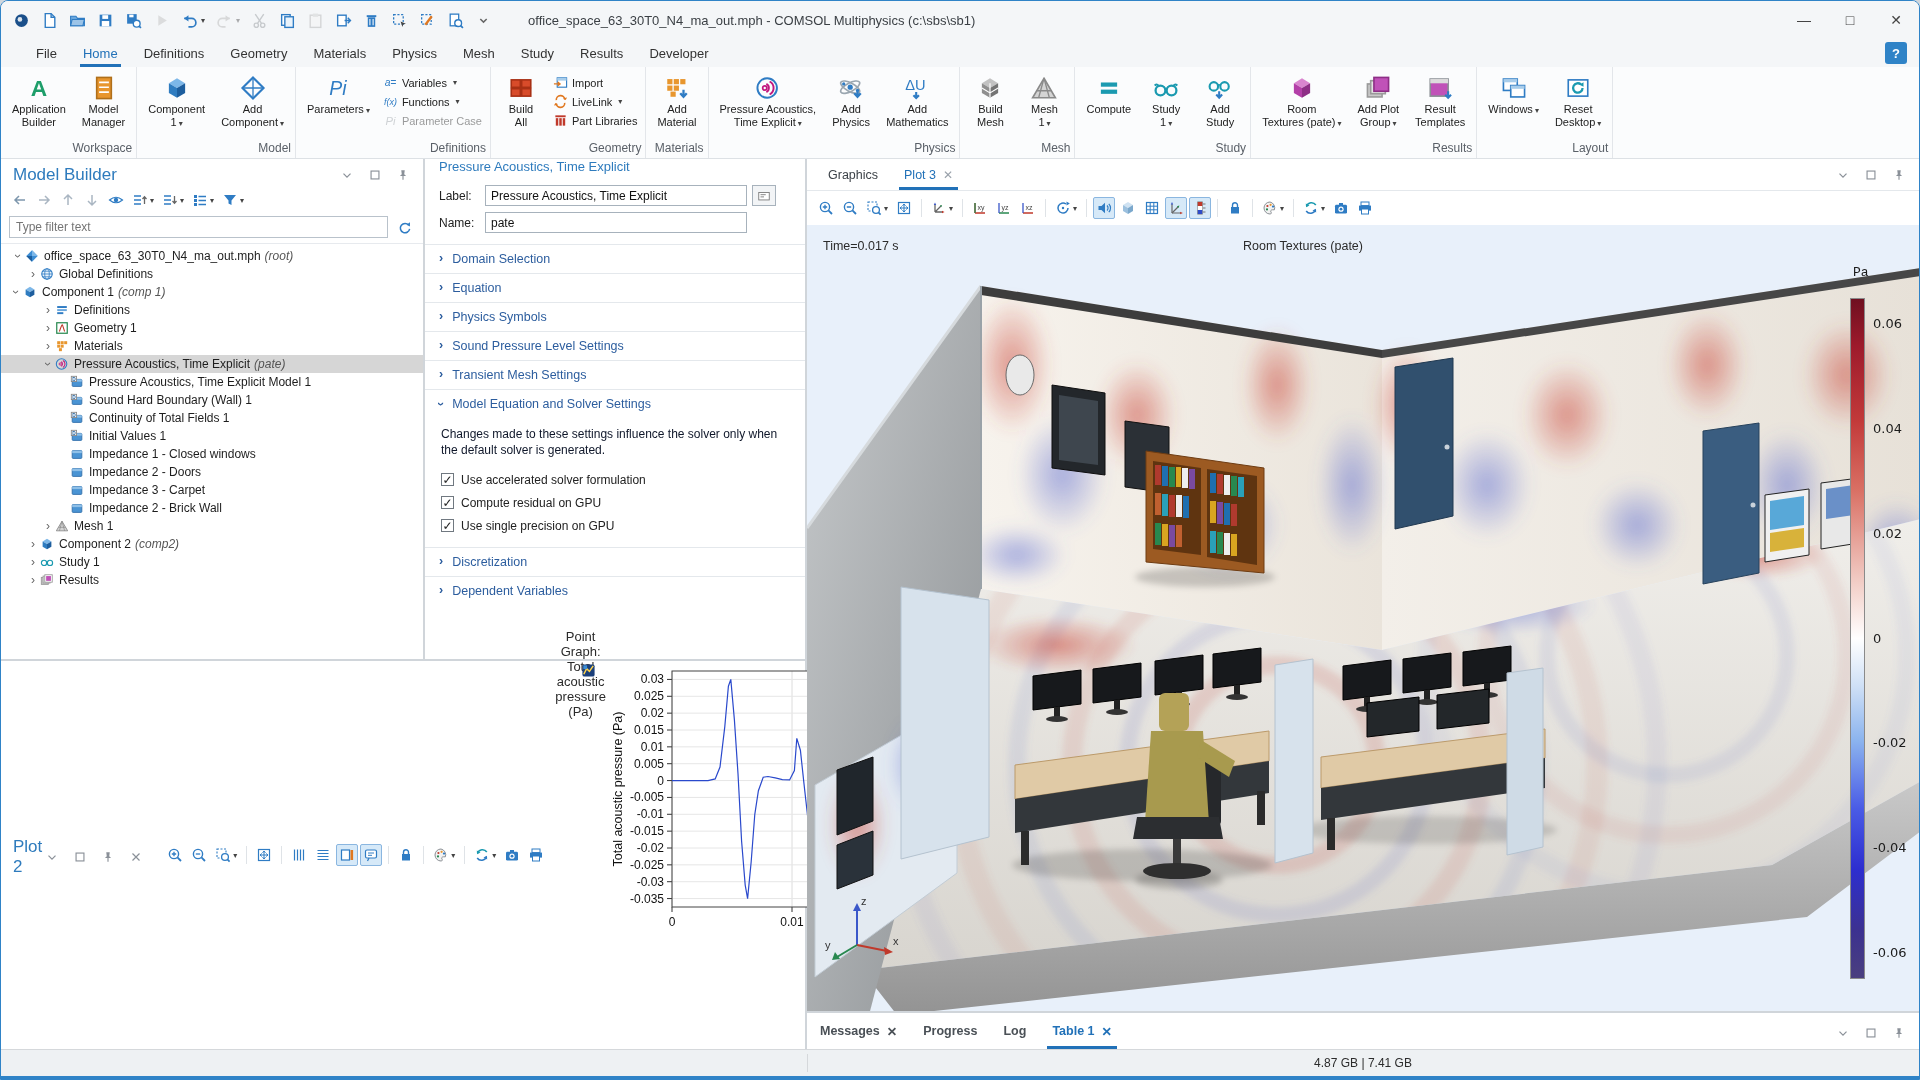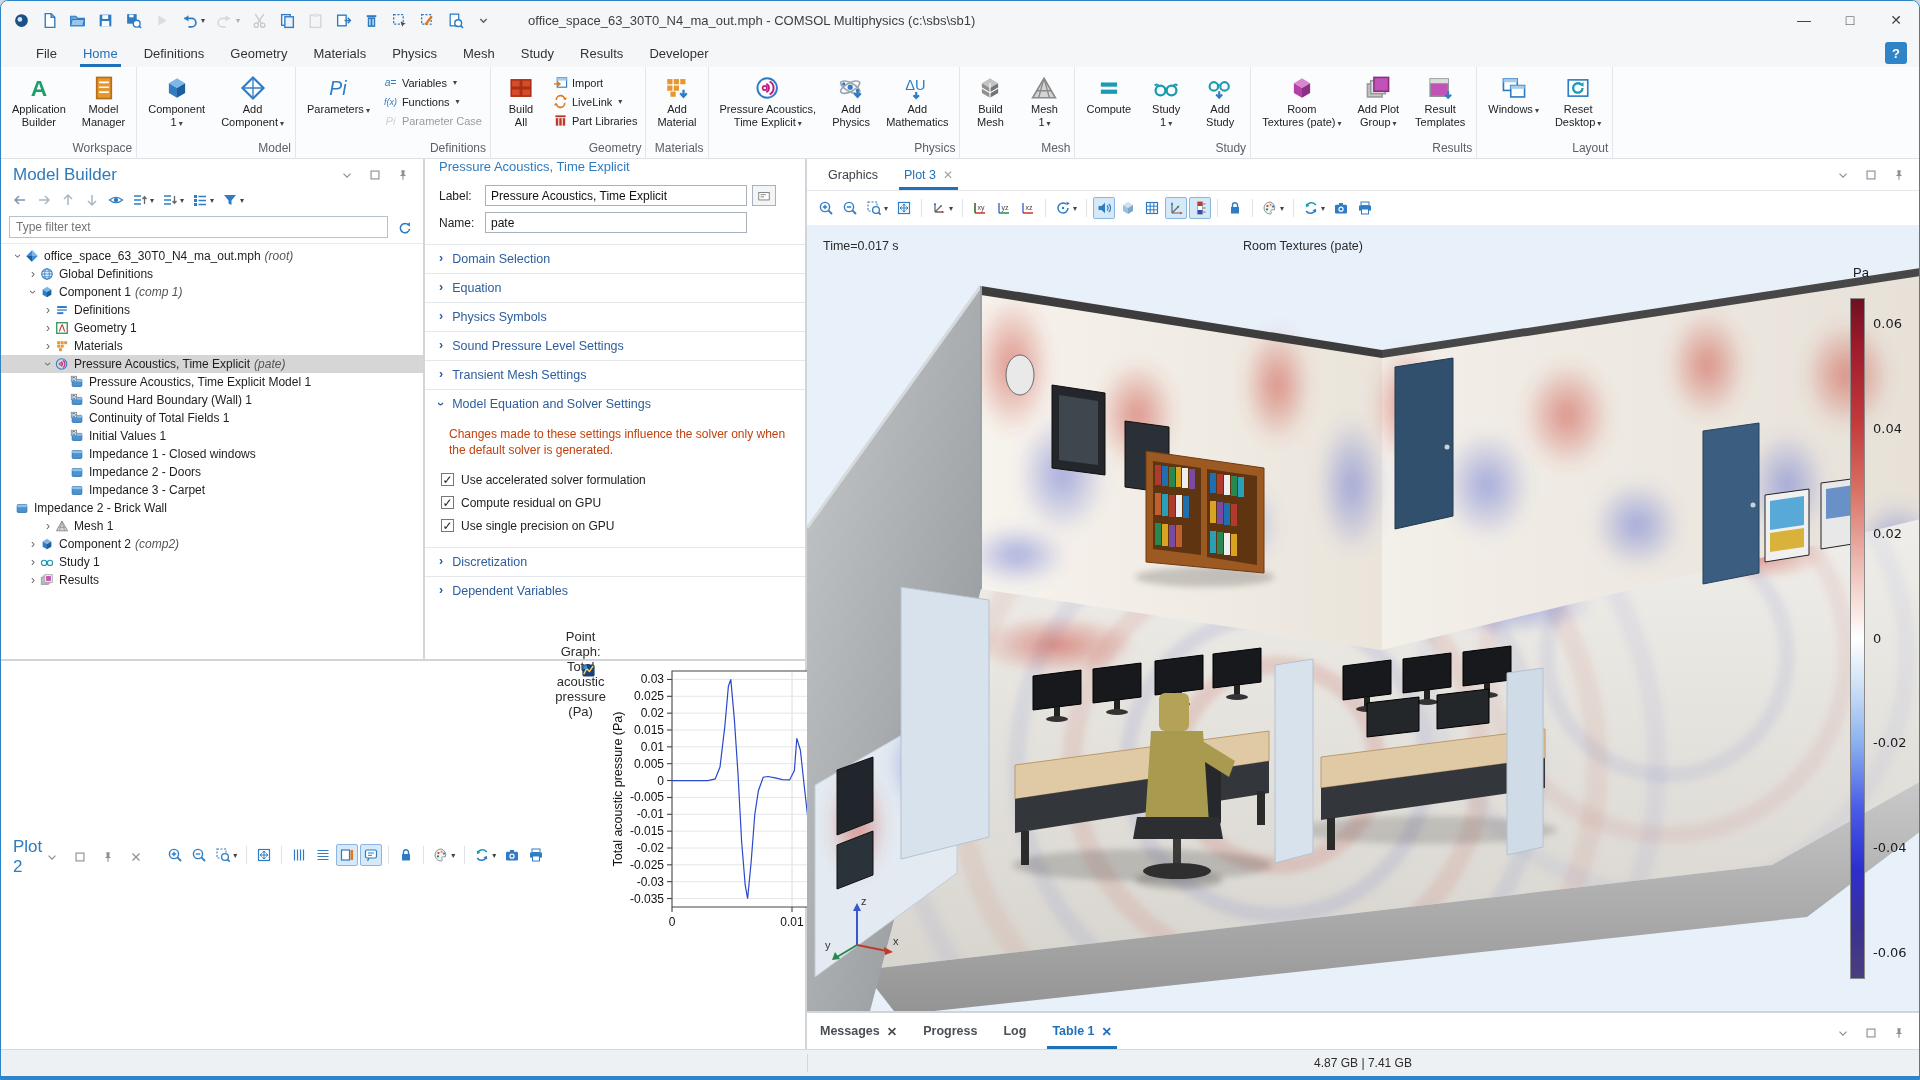--- a/index.html
+++ b/index.html
@@ -86,7 +86,7 @@
   .overlay-label{position:absolute;font-size:12.5px;color:#2b2b2b;}
   .colorbar{position:absolute;width:15px;border:1px solid #8a8a8a;}
   .cbar-tick{position:absolute;font-size:13px;color:#1c1c1c;white-space:nowrap;font-family:"DejaVu Sans",sans-serif;}
-  .cbar-unit{position:absolute;font-size:13px;color:#1c1c1c;font-family:Liberation Sans, sans-serif;}
+  .cbar-unit{position:absolute;font-size:13px;color:#1c1c1c;font-family:Liberation Mono, monospace;}
   
   .bottom-tabs{height:36px;background:#fff;display:flex;align-items:stretch;position:relative;font-weight:bold;}
   .btab{display:flex;align-items:center;gap:7px;padding:0 13px;font-size:12.5px;color:#4a5056;position:relative;}

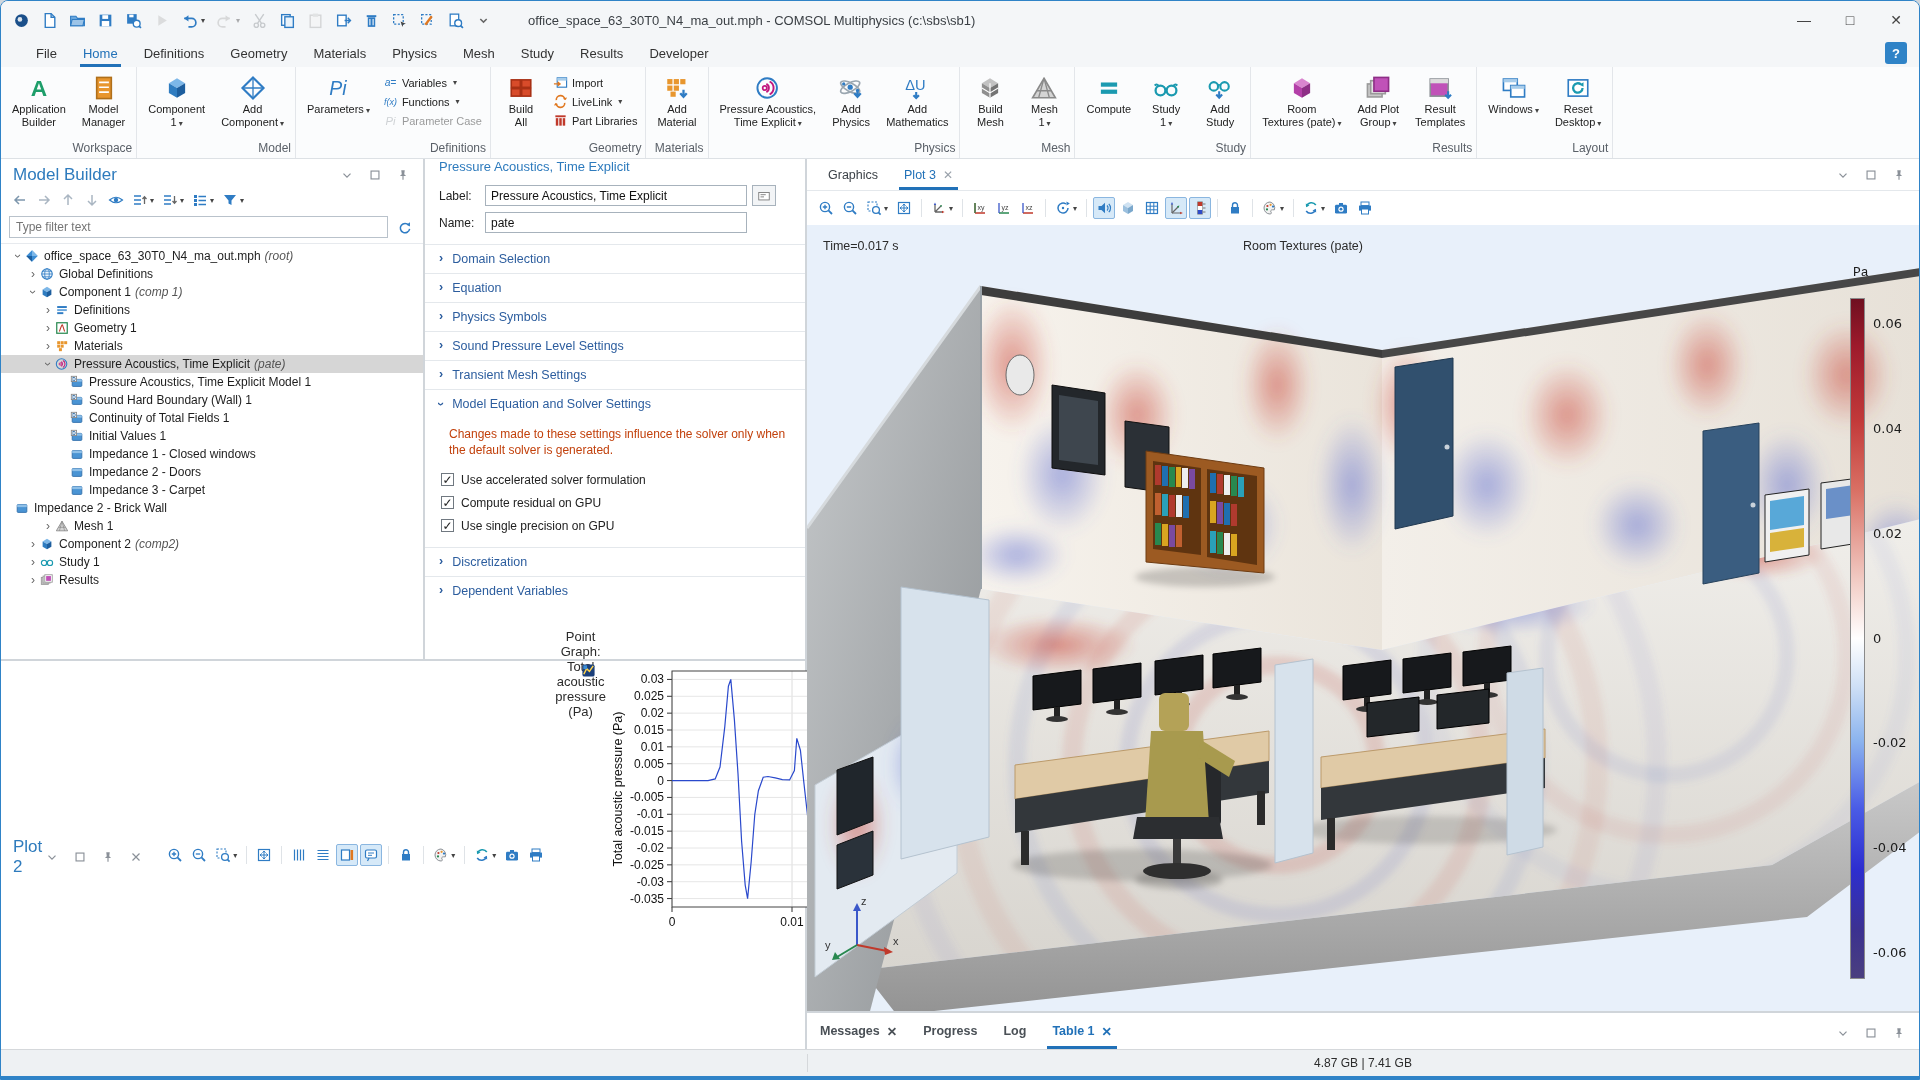--- a/index.html
+++ b/index.html
@@ -684,7 +684,7 @@
                 </svg>
                 <span class="tlabel">Global Definitions</span>
               </div>
-              <div class="trow " style="padding-left:25px">
+              <div class="trow " style="padding-left:8px">
     <span class="texp" style="transform:rotate(90deg)">›</span>
                 <svg width="14" height="14" viewBox="0 0 16 16" fill="none">
                   <polygon points="3,5 8,2 13,5 8,8" fill="#7db7e8"></polygon>

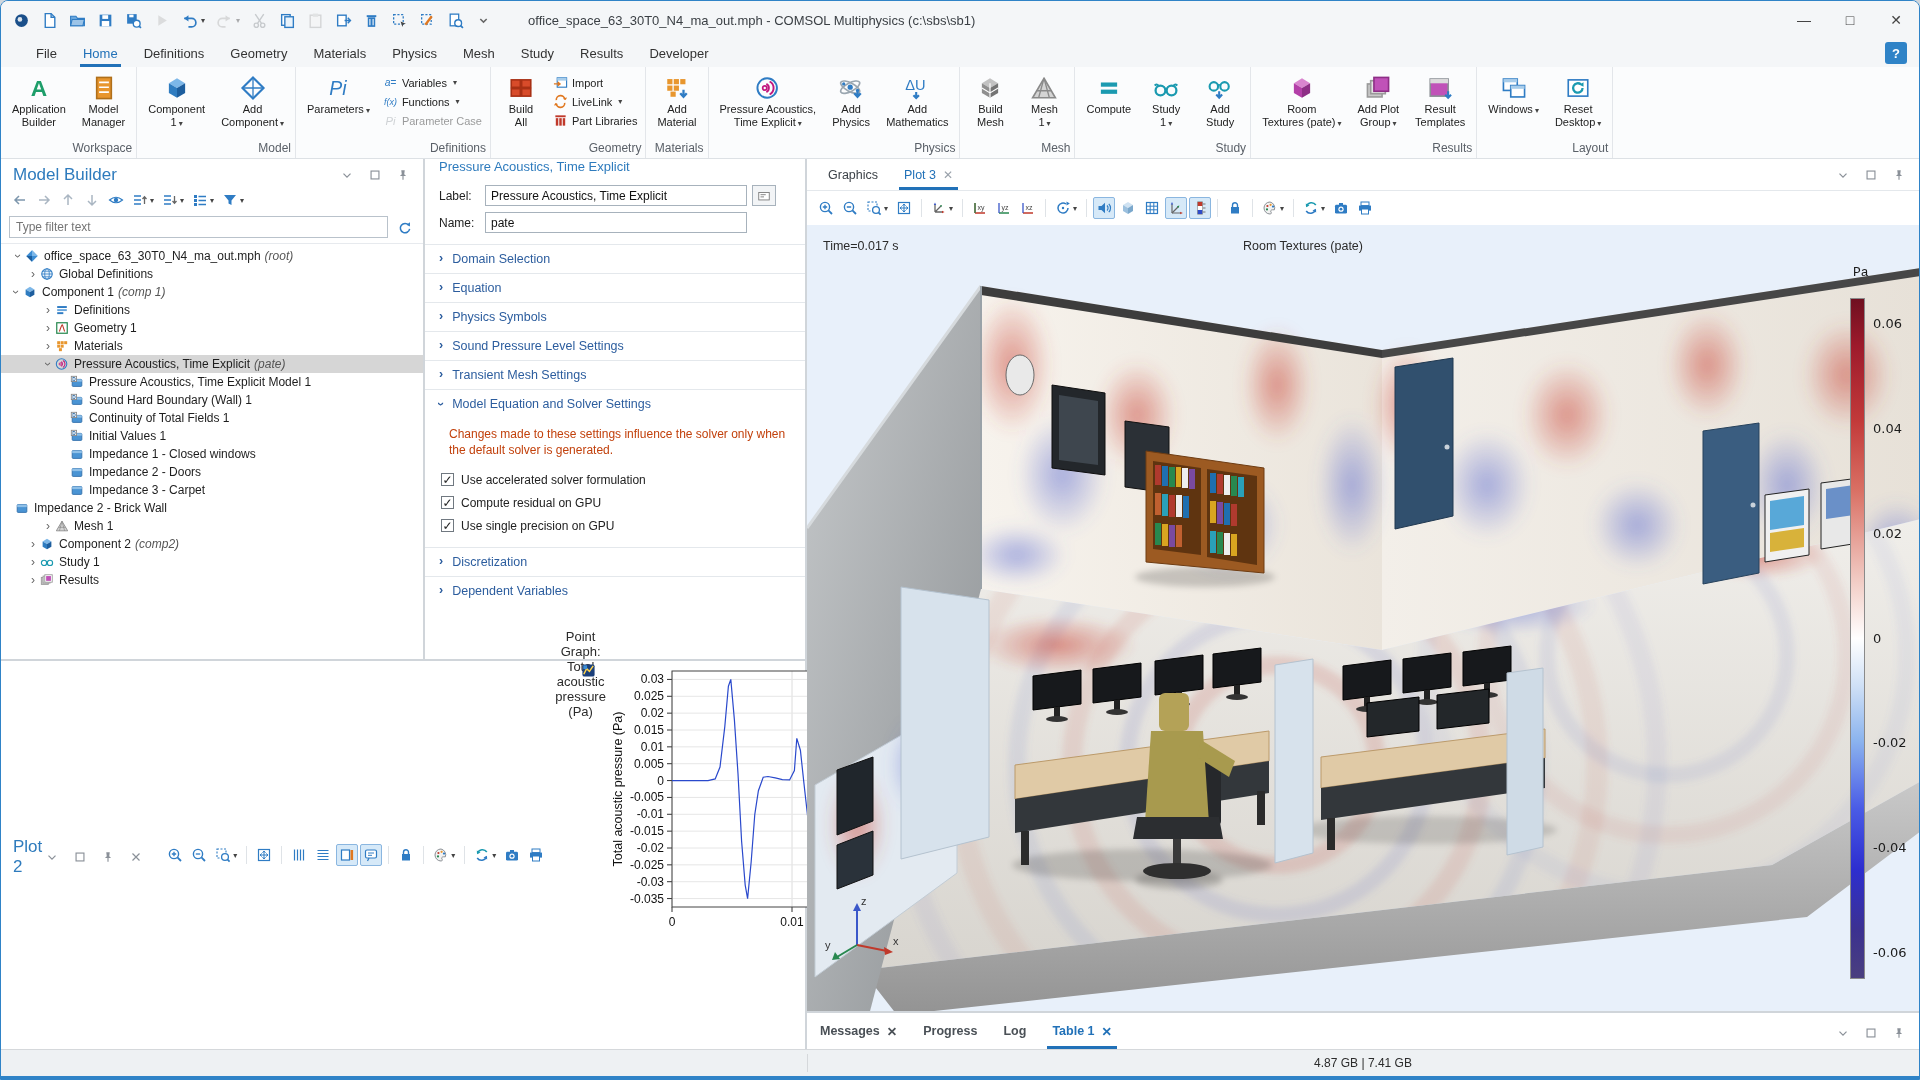--- a/index.html
+++ b/index.html
@@ -64,7 +64,7 @@
   .sec .chev{color:#2c5d9e;font-weight:bold;display:inline-block;transform:translateY(-1px);}
   .sec .chev.open{transform:rotate(90deg);}
   .sec-body{padding:4px 14px 10px 16px;}
-  .note{font-size:12px;color:#c2410c;line-height:16px;margin:4px 0 10px 8px;max-width:340px;}
+  .note{font-size:12px;color:#0f172a;line-height:16px;margin:4px 0 10px 0;max-width:340px;}
   .cbrow{display:flex;align-items:center;gap:7px;font-size:12px;color:#222;height:23px;}
   .cbbox{width:13px;height:13px;border:1px solid #707880;background:#fff;display:flex;align-items:center;justify-content:center;font-size:12px;color:#222;line-height:1;}
   

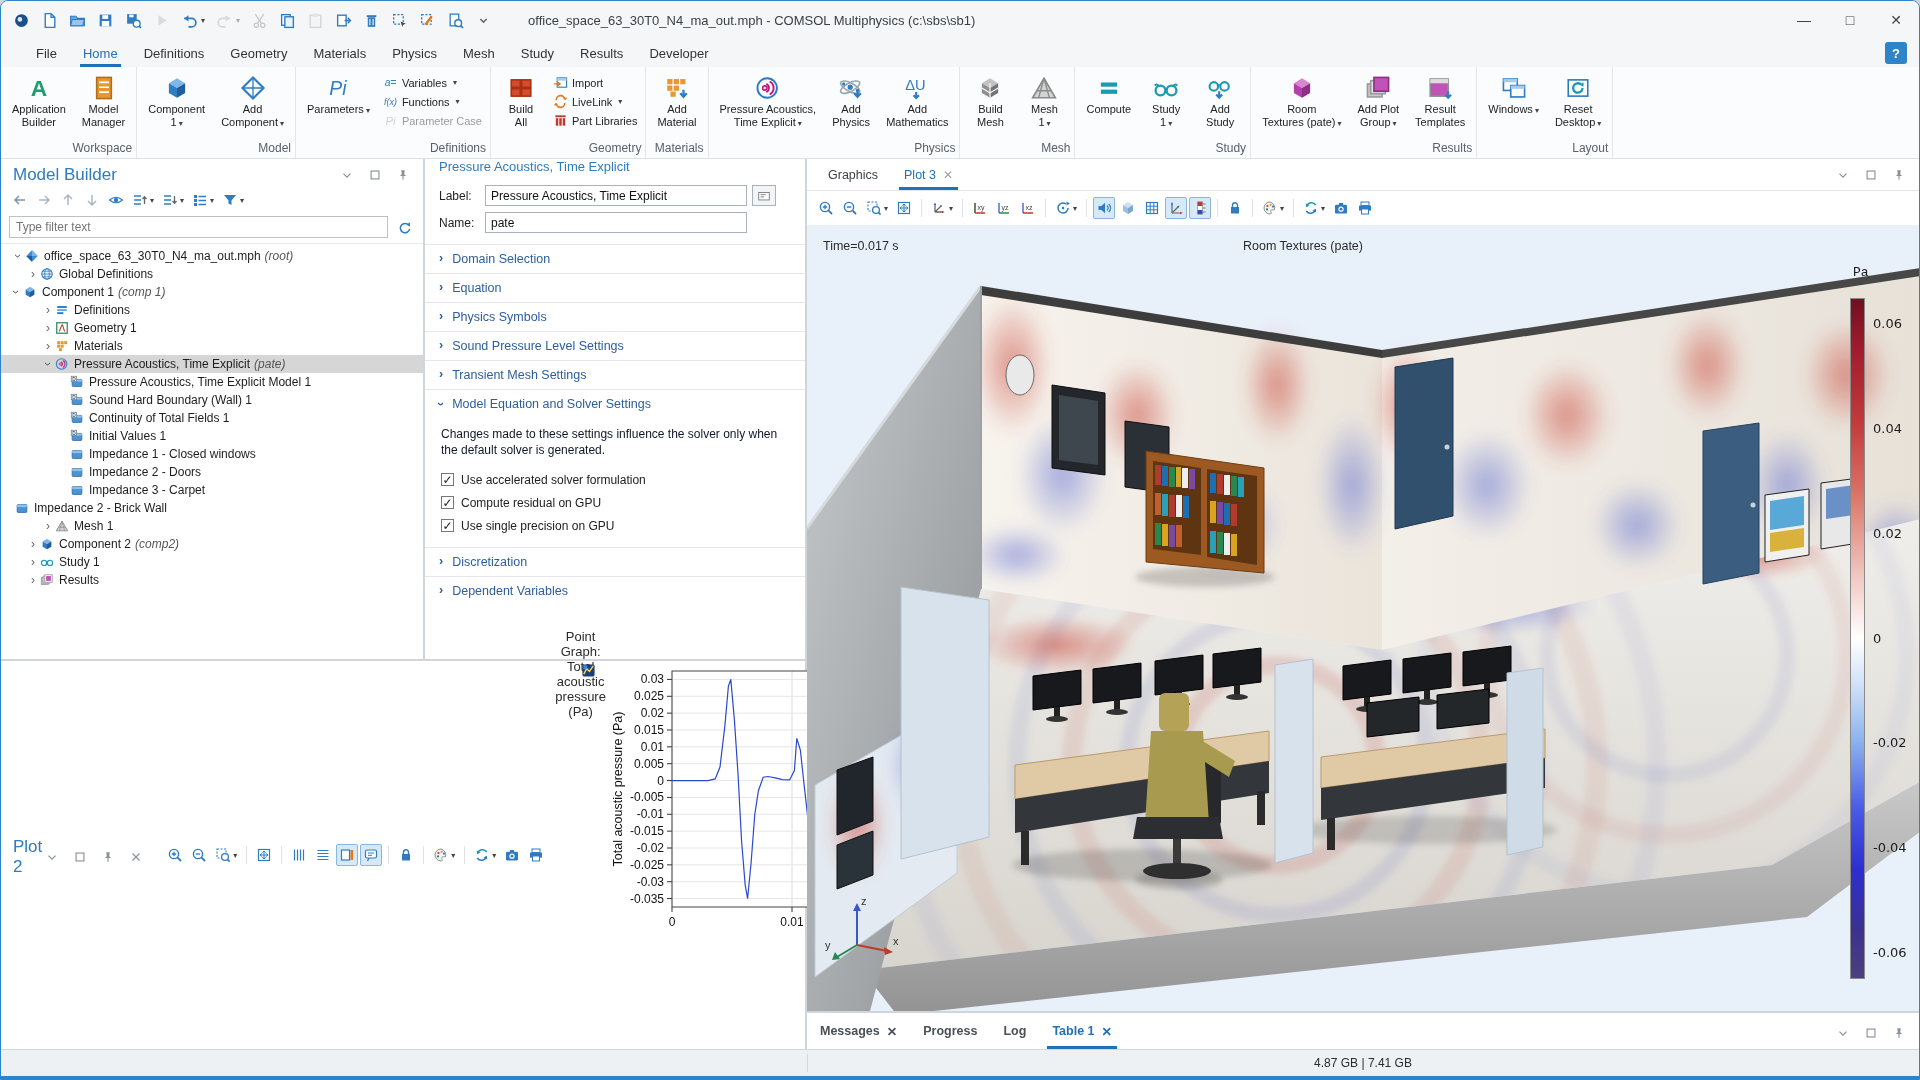--- a/index.html
+++ b/index.html
@@ -797,7 +797,7 @@
                 </svg>
                 <span class="tlabel">Impedance 3 - Carpet</span>
               </div>
-              <div class="trow " style="">
+              <div class="trow " style="padding-left:55px">
     <span class="texp"></span>
                 <svg width="14" height="14" viewBox="0 0 16 16" fill="none">
                   <rect x="2.5" y="4" width="11" height="9" rx="1" fill="#4a94d4" stroke="#2f6da8"></rect>

